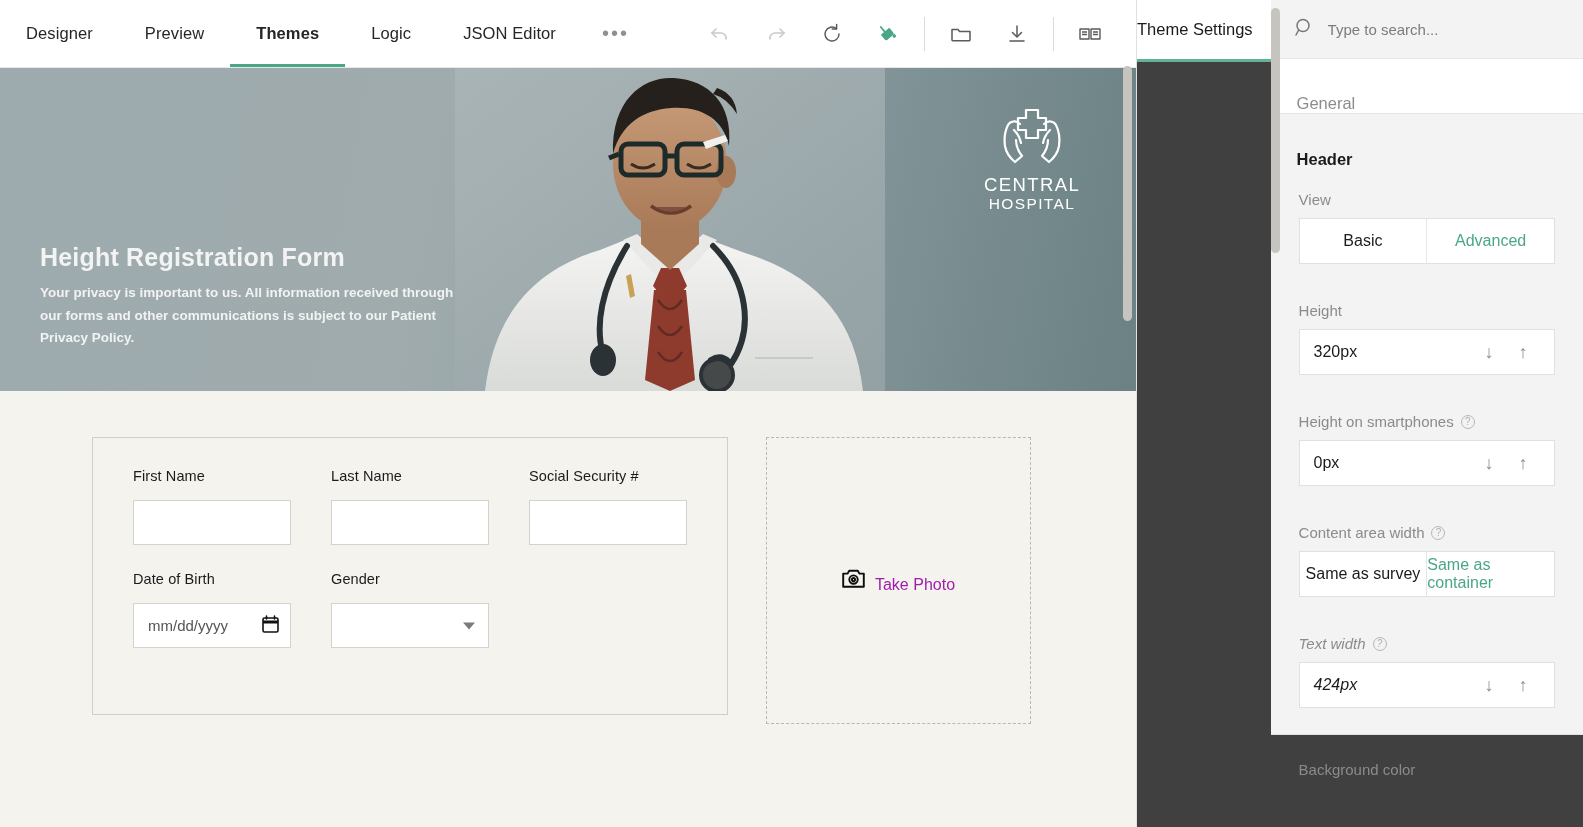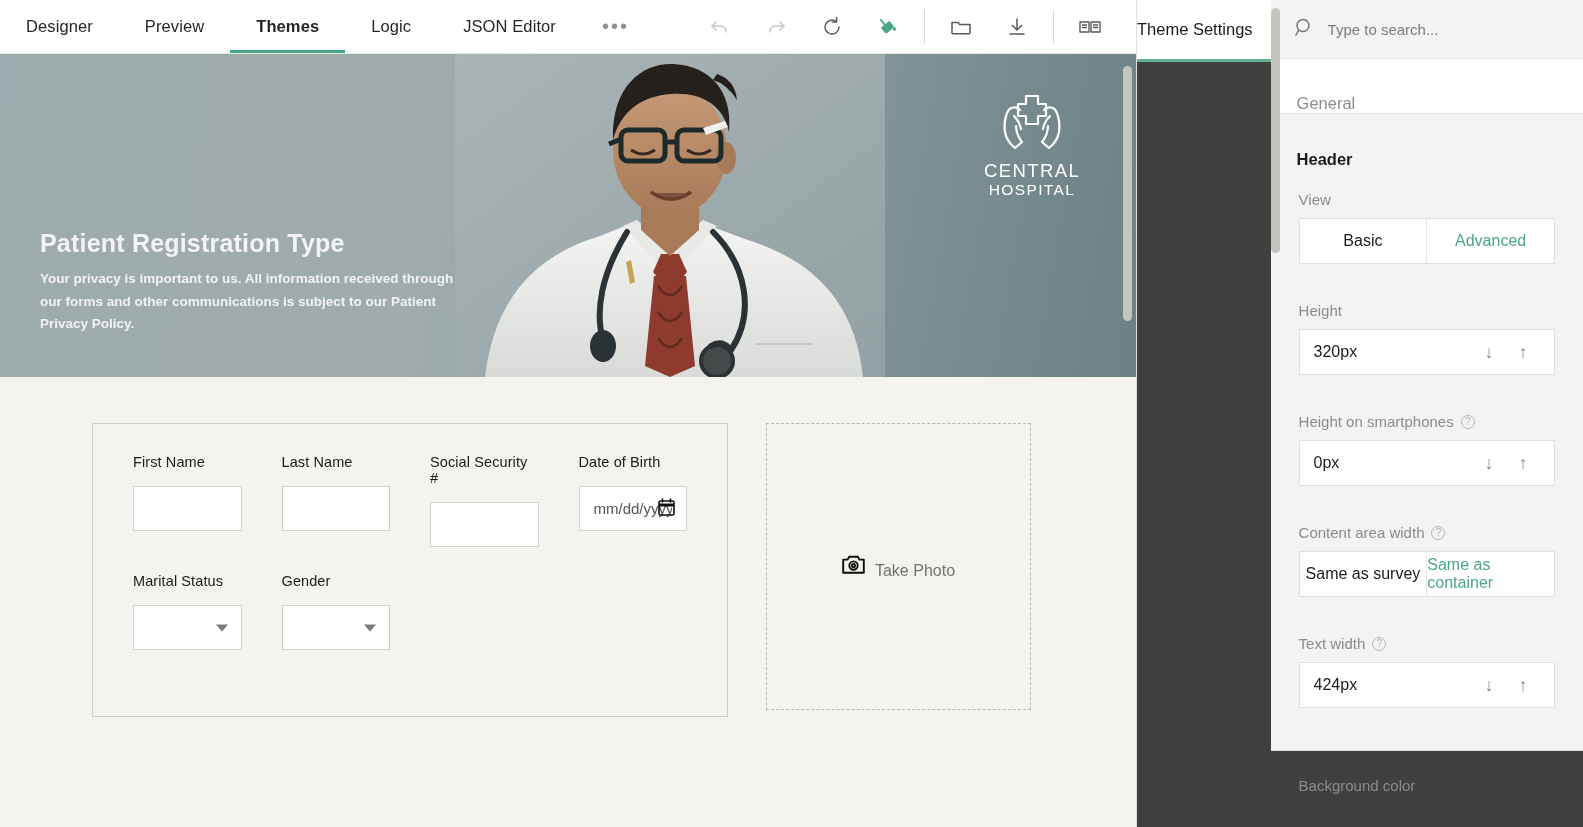--- a/index.html
+++ b/index.html
@@ -29,7 +29,7 @@
   }
 
   .tabbar {
-    height: 54px;
+    height: 68px;
     background: #fff;
     display: flex;
     align-items: stretch;

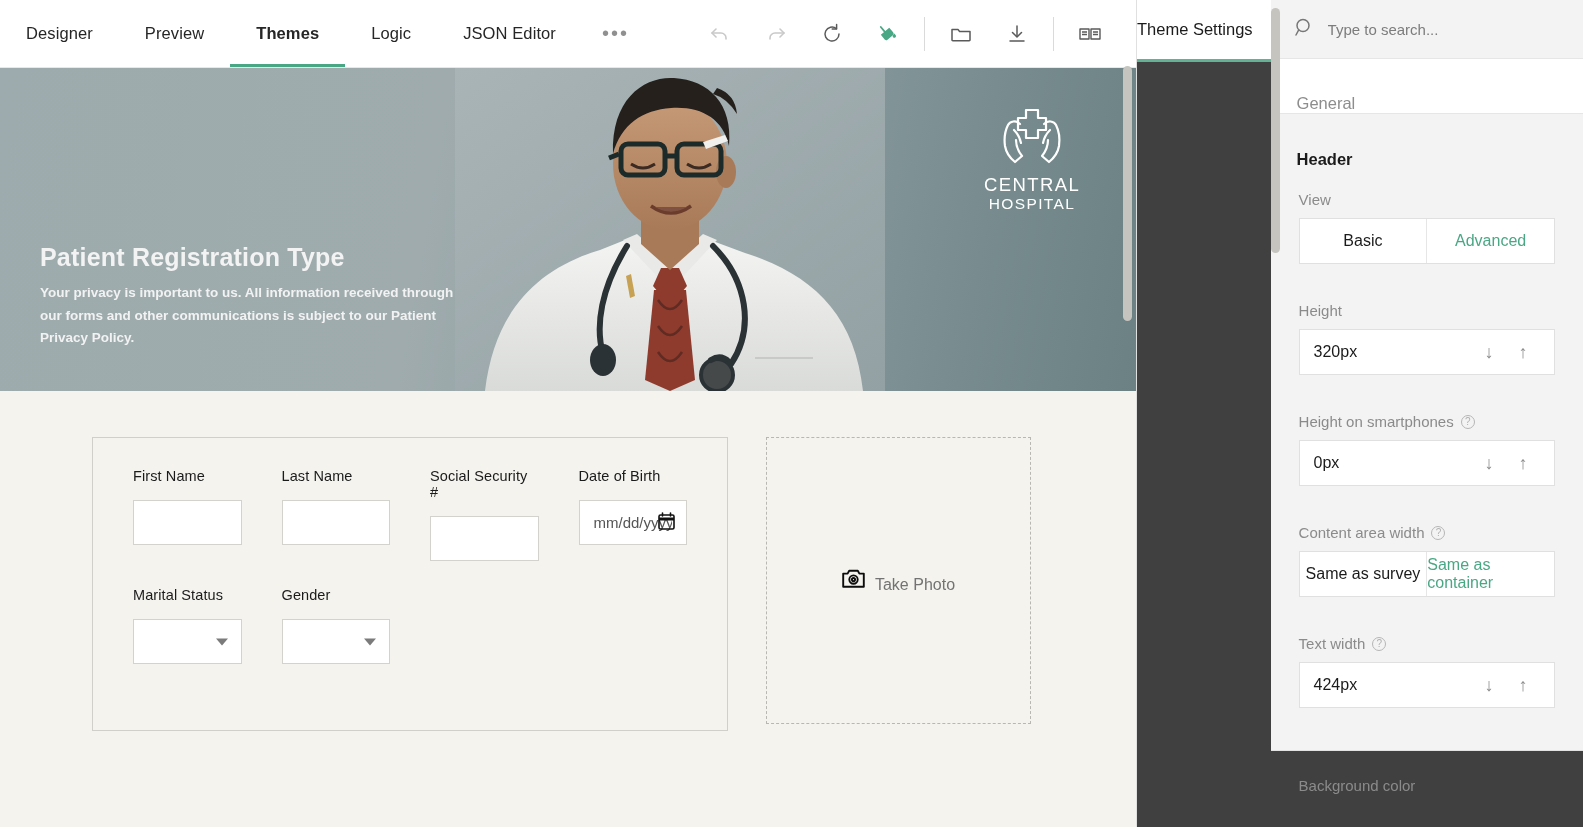--- a/index.html
+++ b/index.html
@@ -540,7 +540,7 @@
       </div>
 
       <div class="banner-text">
-        <div class="banner-title">Patient Registration Type</div>
+        <div class="banner-title">Height Registration Form</div>
         <div class="banner-desc">Your privacy is important to us. All information received through our forms and other communications is subject to our Patient Privacy Policy.</div>
       </div>
 

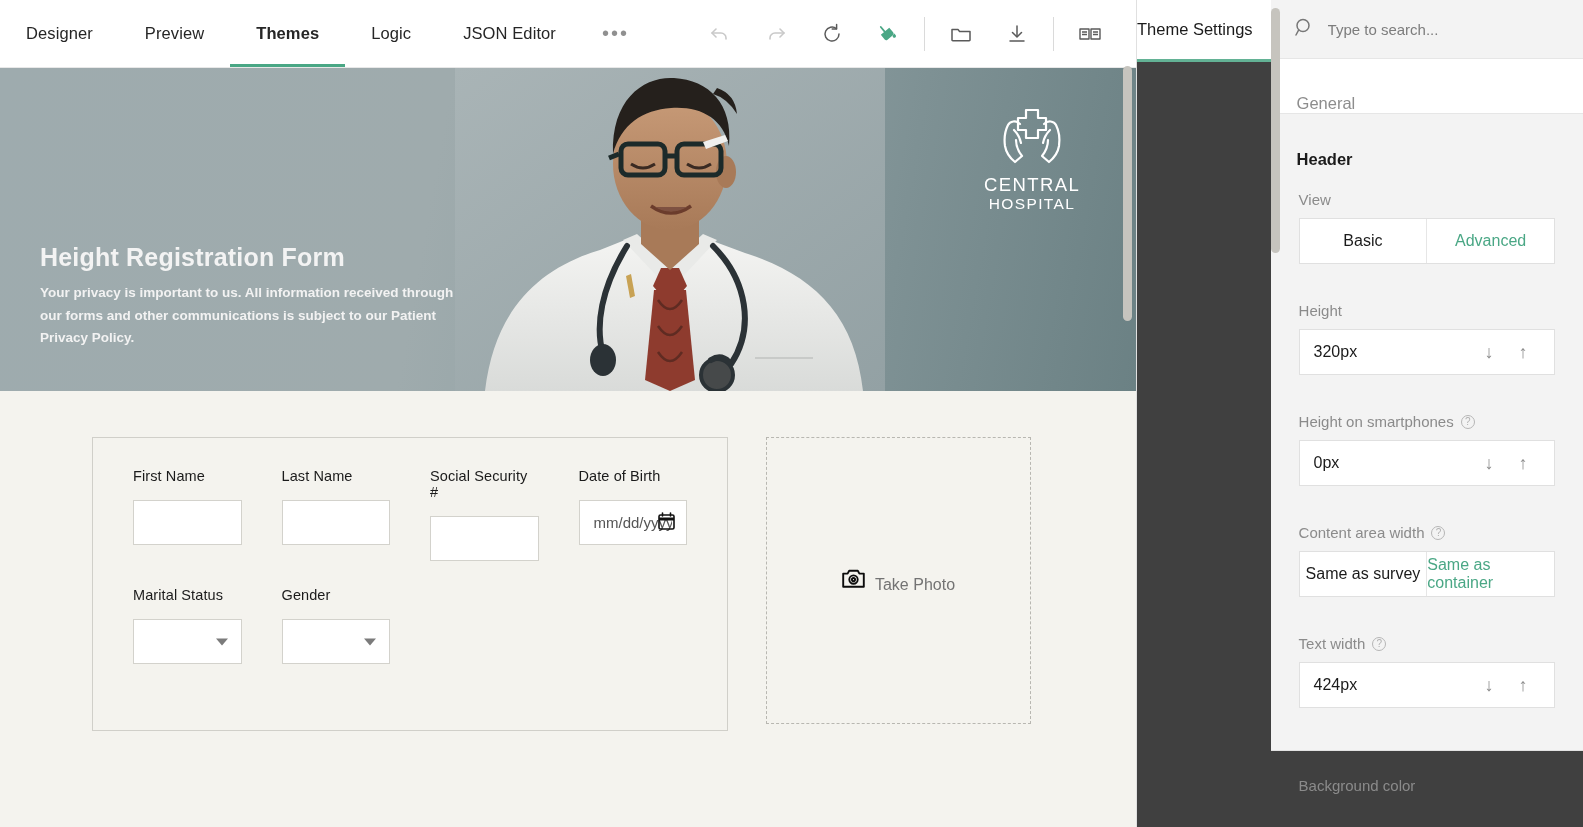--- a/index.html
+++ b/index.html
@@ -153,7 +153,7 @@
   }
   .field-grid {
     display: grid;
-    grid-template-columns: 1fr 1fr 1fr 1fr;
+    grid-template-columns: 1fr 1fr 1fr;
     column-gap: 40px;
     row-gap: 0px;
   }

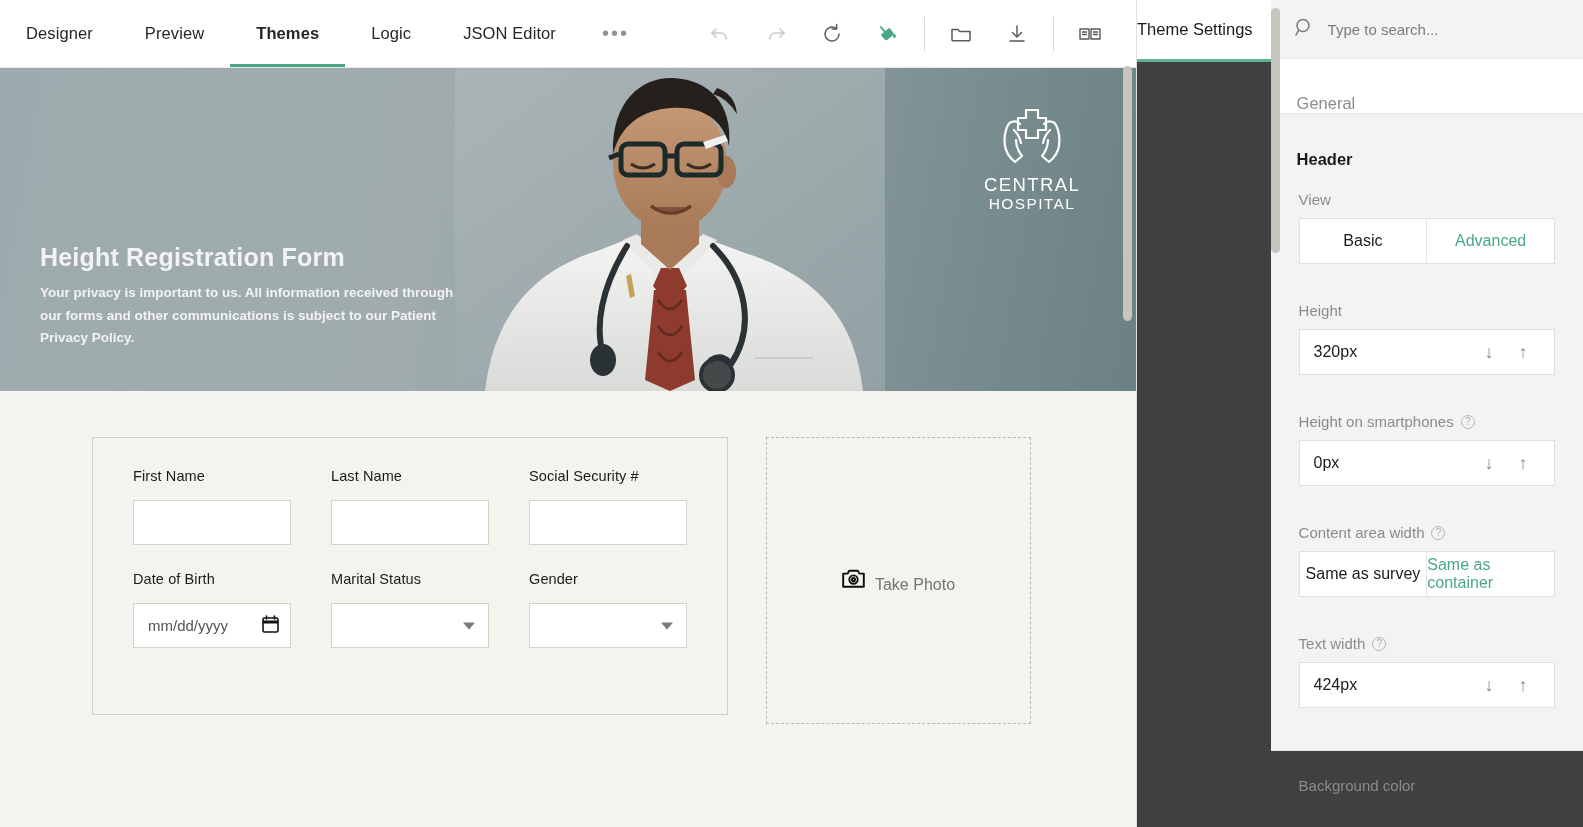--- a/index.html
+++ b/index.html
@@ -600,13 +600,6 @@
               </div>
             </div>
 
-            <div class="field">
-              <div class="field-label">Marital Status</div>
-              <div class="input-wrap">
-                <input class="field-input" type="text" readonly="" placeholder="" style="">
-                <span class="select-caret"></span>
-              </div>
-            </div>
 
             <div class="field">
               <div class="field-label">Gender</div>

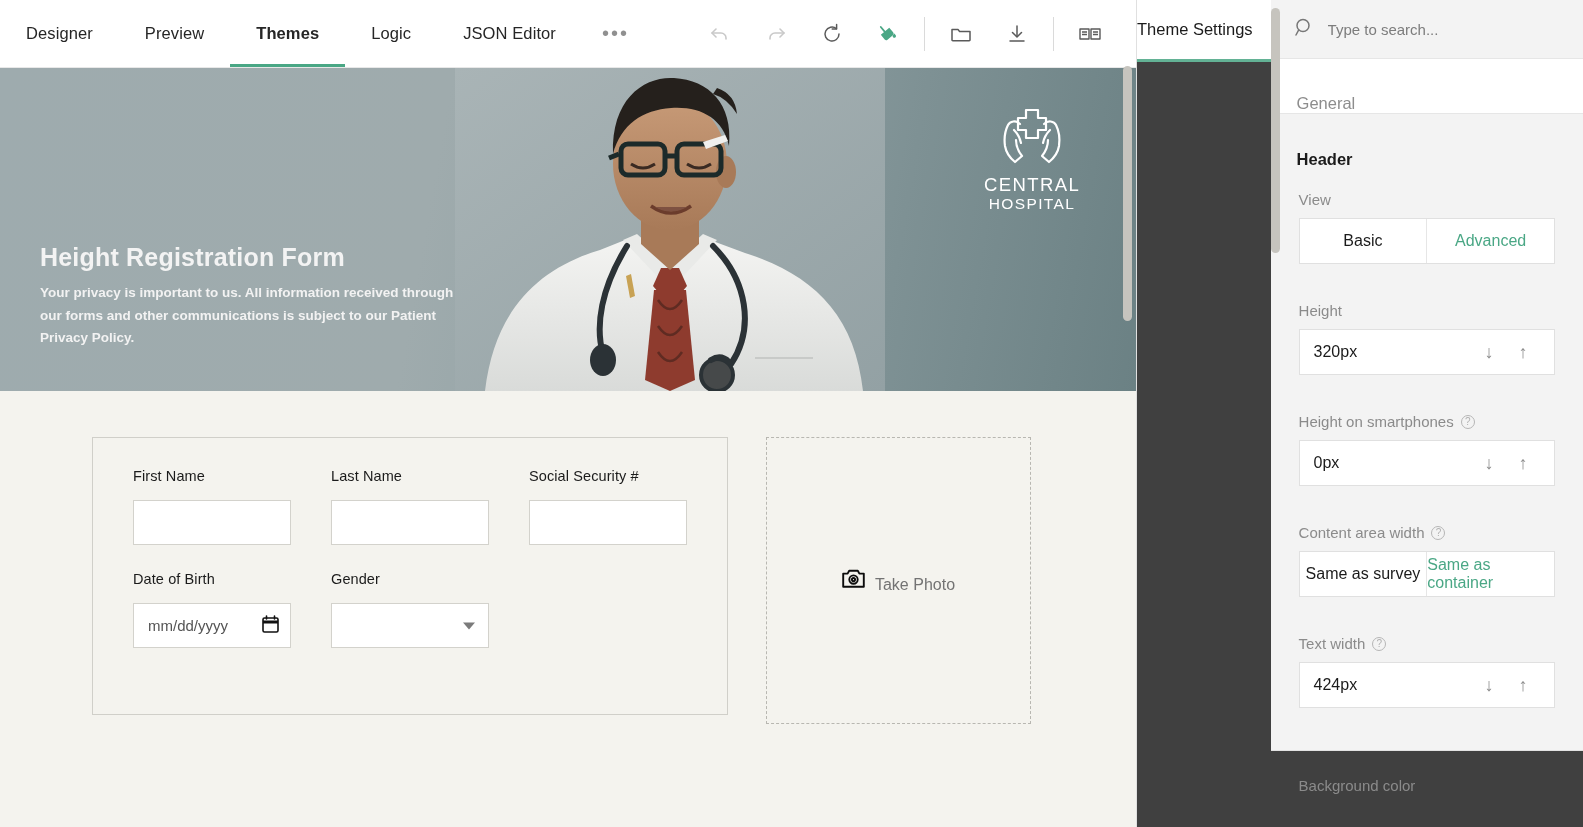--- a/index.html
+++ b/index.html
@@ -209,7 +209,7 @@
   }
   .photo-label {
     font-size: 16px;
-    color: #737373;
+    color: #a21caf;
     margin-top: 8px;
   }
 

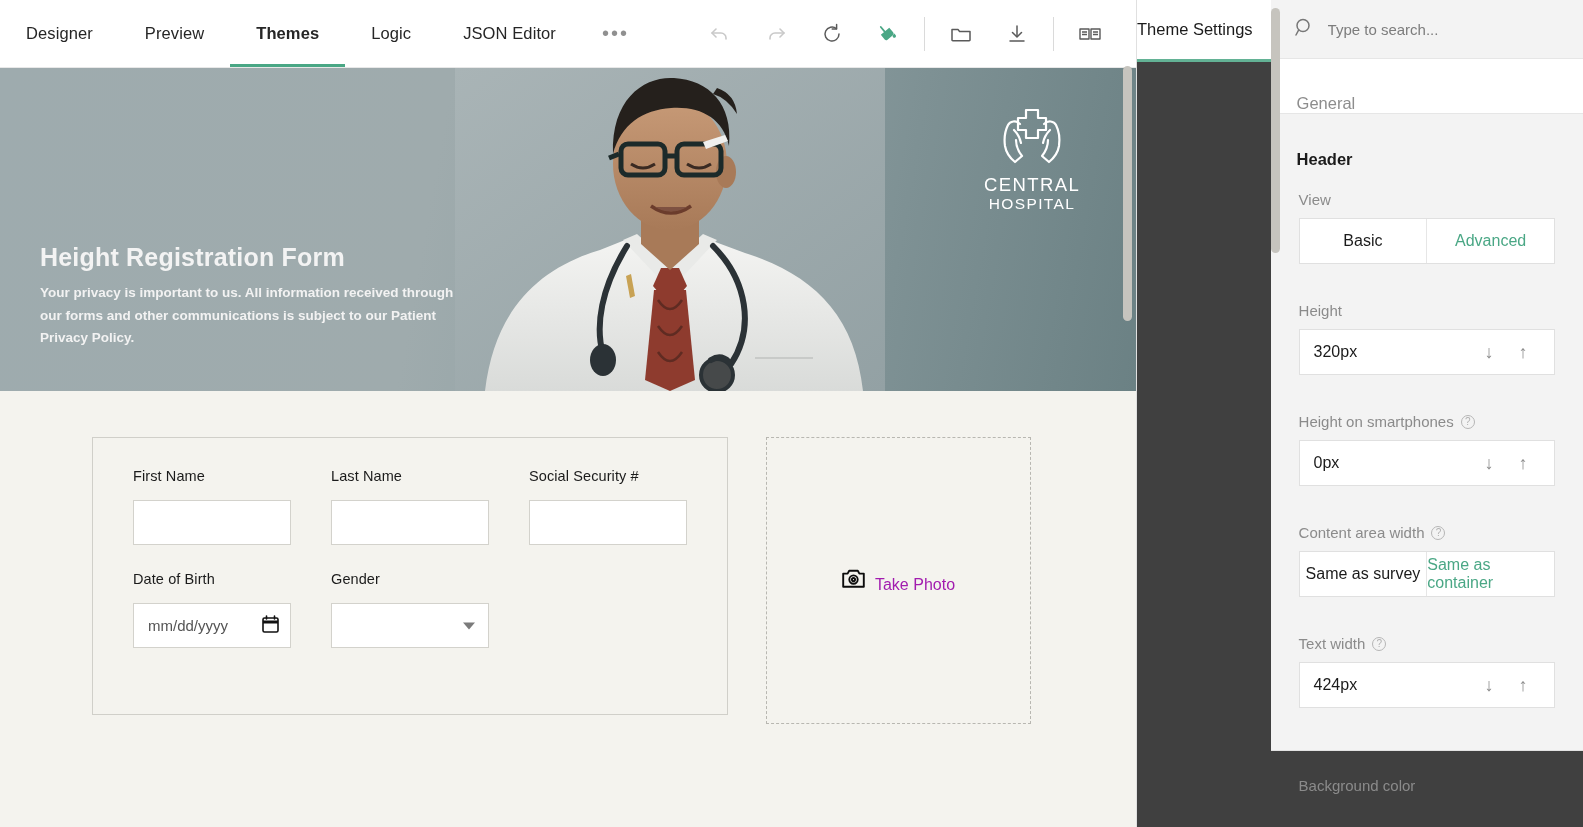--- a/index.html
+++ b/index.html
@@ -299,7 +299,7 @@
     border-bottom: 1px solid #e2e2e2;
   }
   .prop { margin-bottom: 38px; }
-  .prop:last-child { margin-bottom: 16px; }
+  .prop:last-child { margin-bottom: 0; font-style: italic; }
   .prop-label {
     font-size: 15px;
     color: #8b8b8b;

